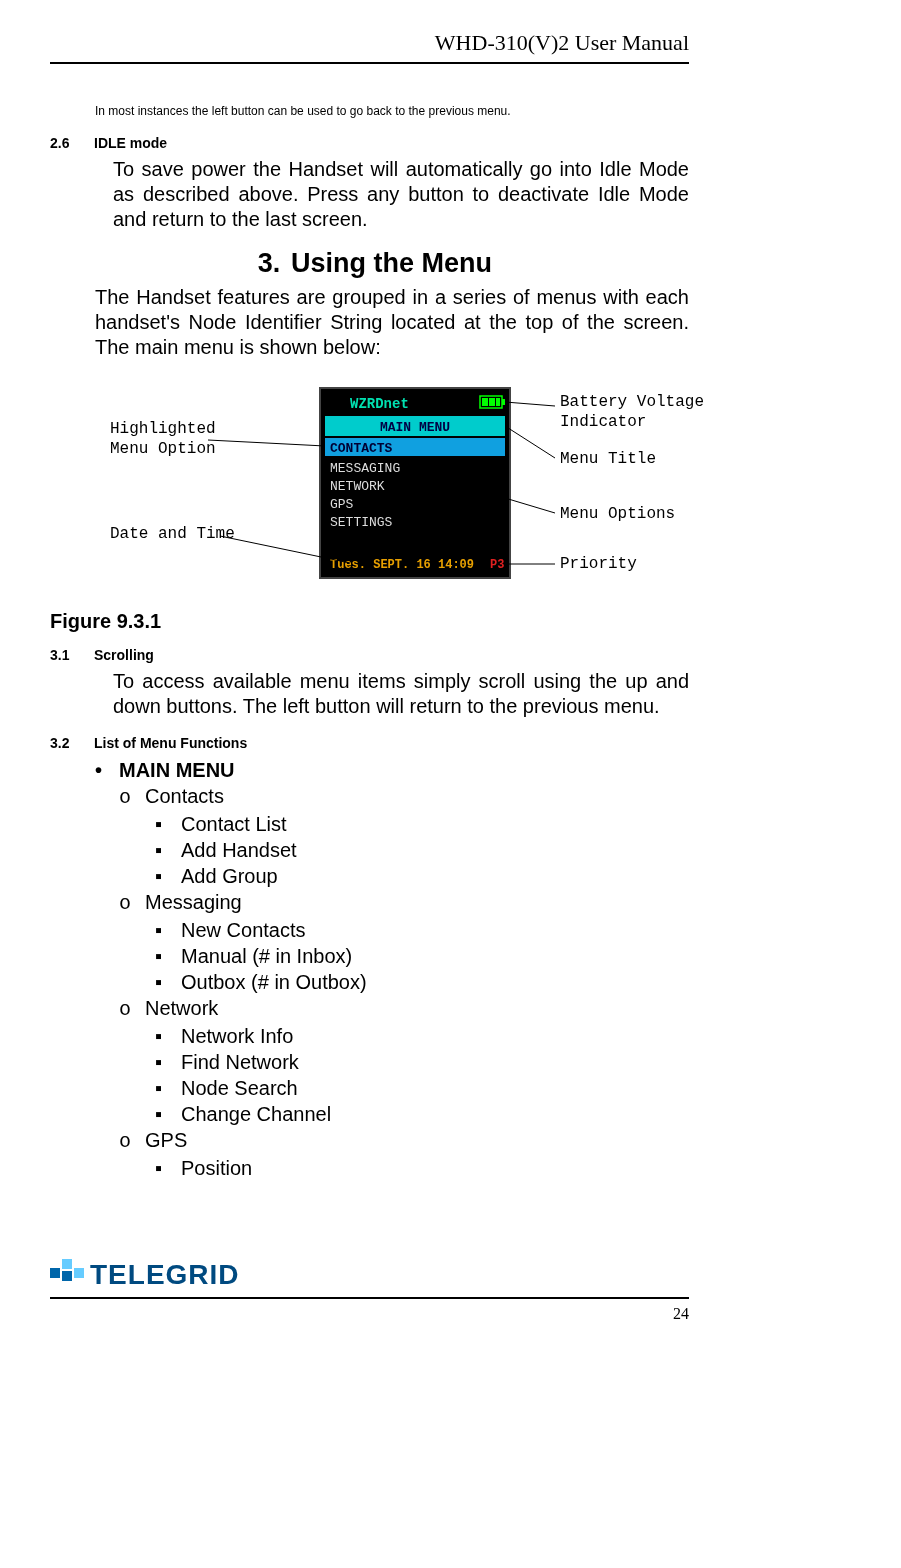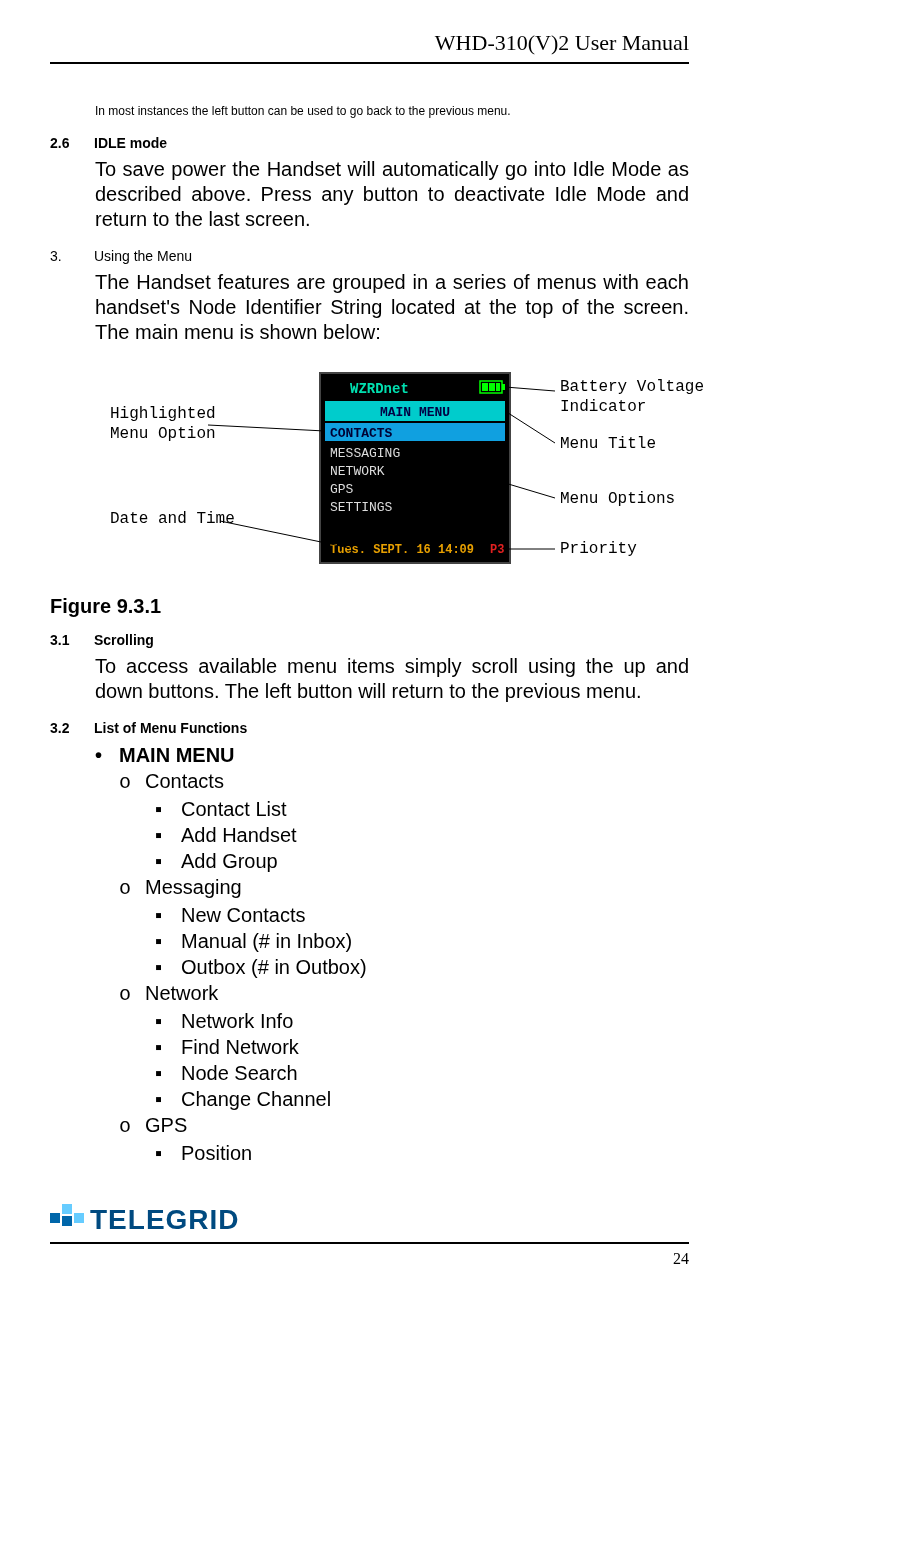--- a/index.html
+++ b/index.html
@@ -49,7 +49,7 @@
     margin: 8px 0 6px 0;
   }
   .para-sub {
-    margin-left: 45px;
+    margin-left: 63px;
     font-size: 20px;
     line-height: 1.25;
     text-align: justify;

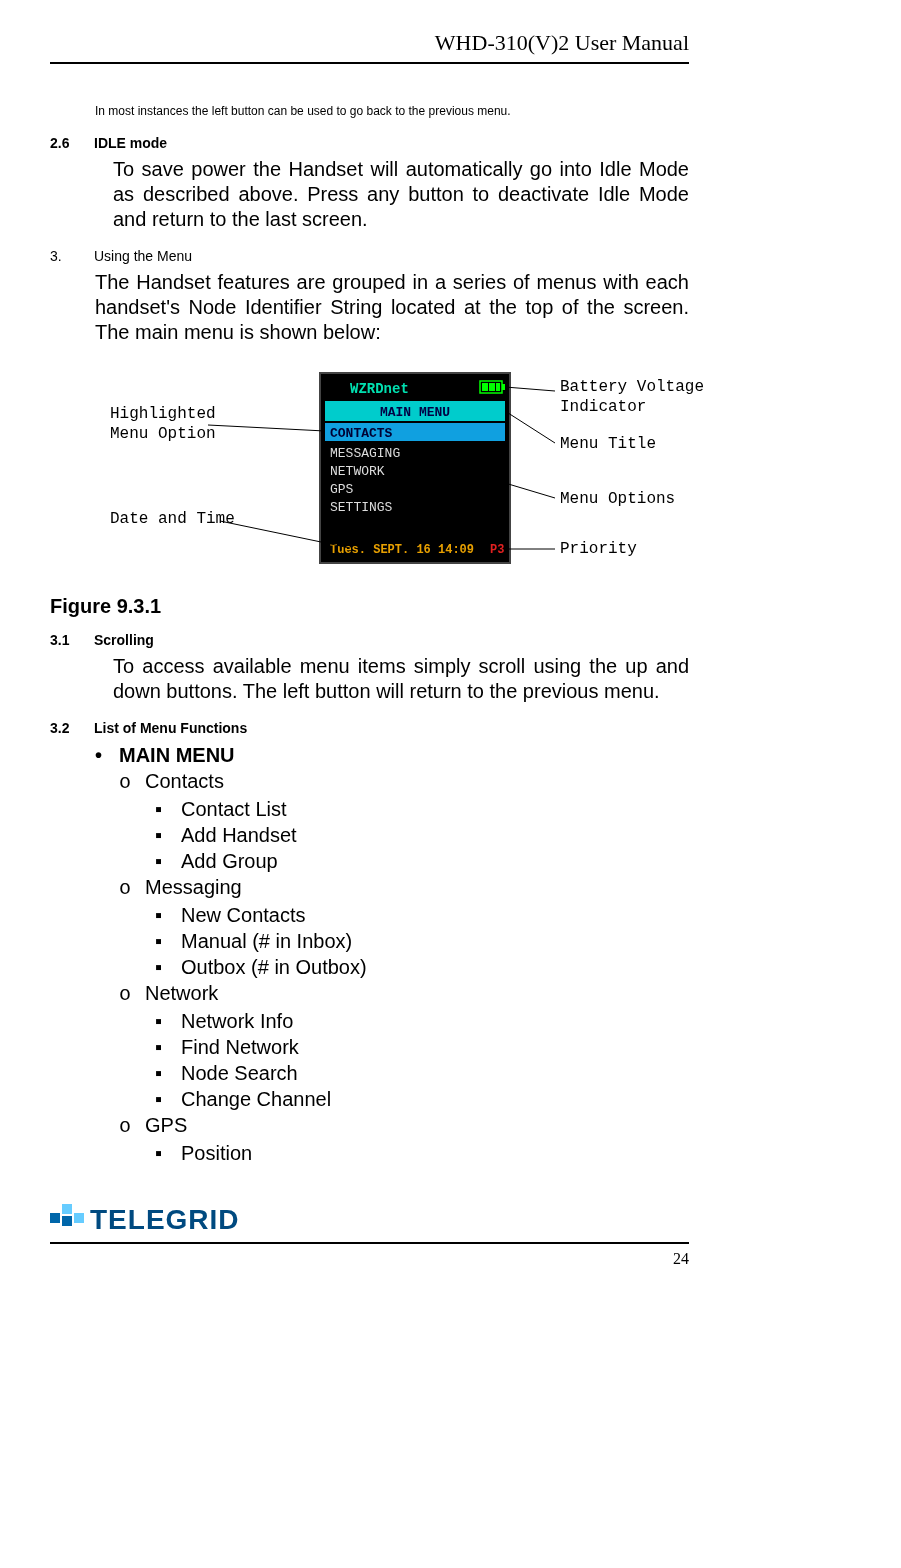--- a/index.html
+++ b/index.html
@@ -44,9 +44,10 @@
     width: 44px;
   }
   .h2-top {
-    font-size: 14px;
-    font-weight: normal;
+    font-size: 27px;
+    font-weight: bold;
     margin: 8px 0 6px 0;
+    text-align: center;
   }
   .para-sub {
     margin-left: 63px;

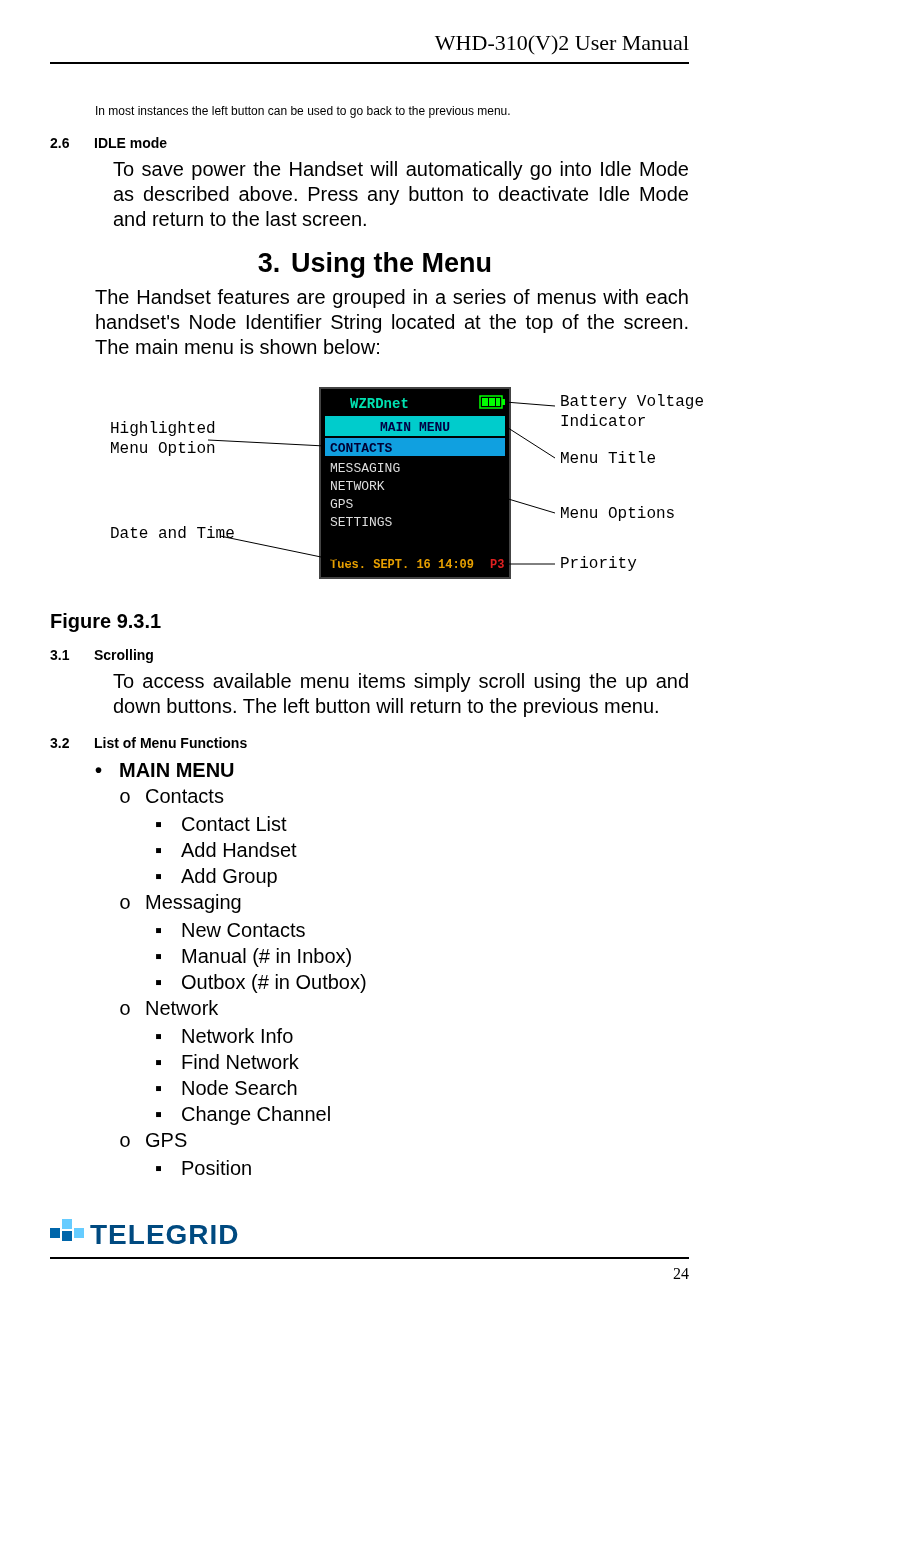--- a/index.html
+++ b/index.html
@@ -103,6 +103,7 @@
     width: 26px;
   }
   .footer {
+    margin-top: 40px;
     display: flex;
     justify-content: space-between;
     align-items: flex-end;

